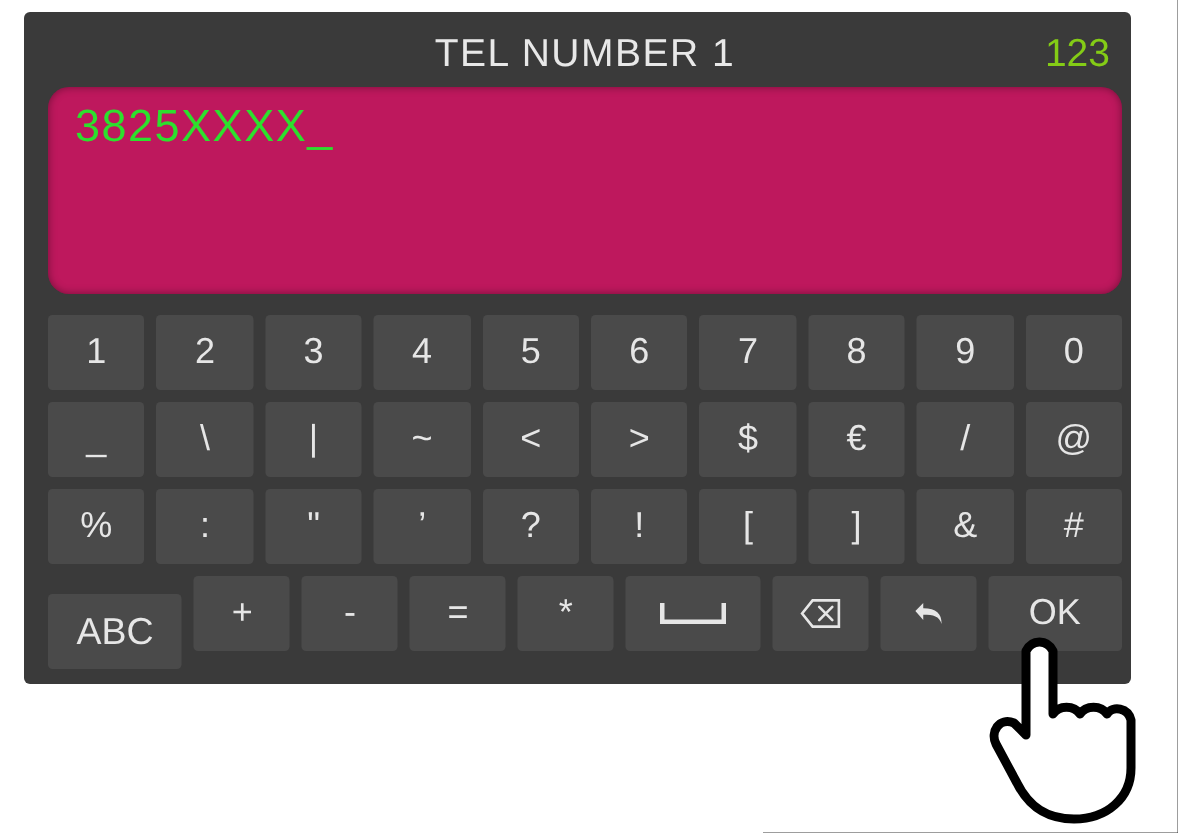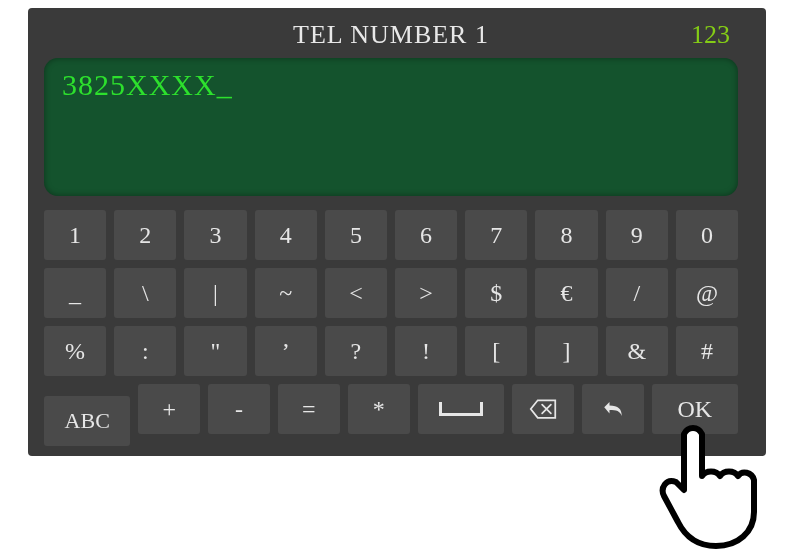--- a/index.html
+++ b/index.html
@@ -12,16 +12,15 @@
     }
     .device {
       position: absolute;
-      left: 28px;
+      left: 16px;
       top: 8px;
       width: 738px;
       height: 448px;
       background: #3a3a3a;
       border-radius: 4px;
-      padding: 10px 28px 10px 16px;
+      padding: 10px 6px 10px 16px;
       display: flex;
       flex-direction: column;
-      font-family: Liberation Serif, serif;
     }
     .header {
       position: relative;

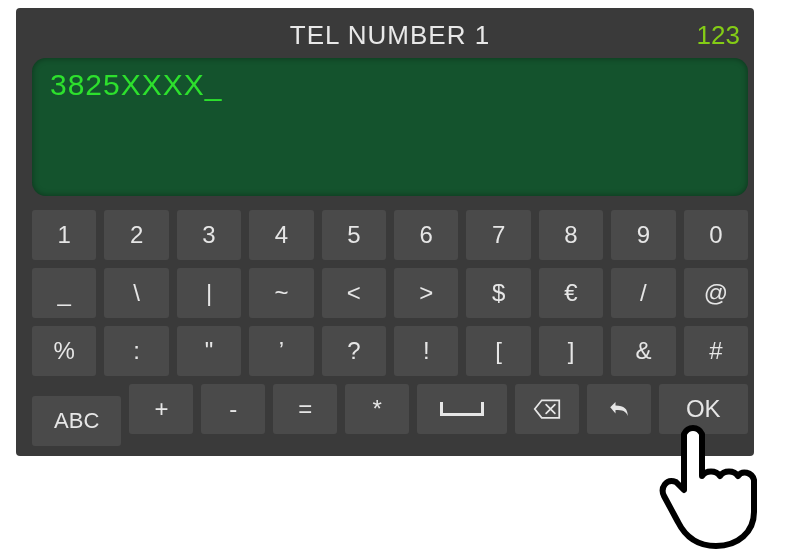--- a/index.html
+++ b/index.html
@@ -44,7 +44,7 @@
     }
     .display {
       margin-top: 6px;
-      background: #14532d;
+      background: #be185d;
       border-radius: 14px;
       height: 144px;
       padding: 10px 18px;

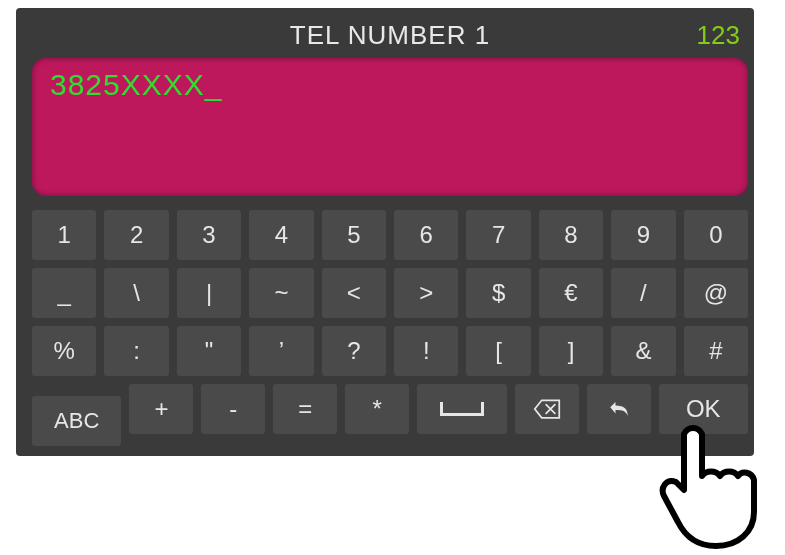--- a/index.html
+++ b/index.html
@@ -83,7 +83,7 @@
       flex: 1.4 1 0;
     }
     .key.abc {
-      font-size: 22px;
+      font-size: 25px;
       margin-top: 12px;
     }
     .key.small-icon svg {

